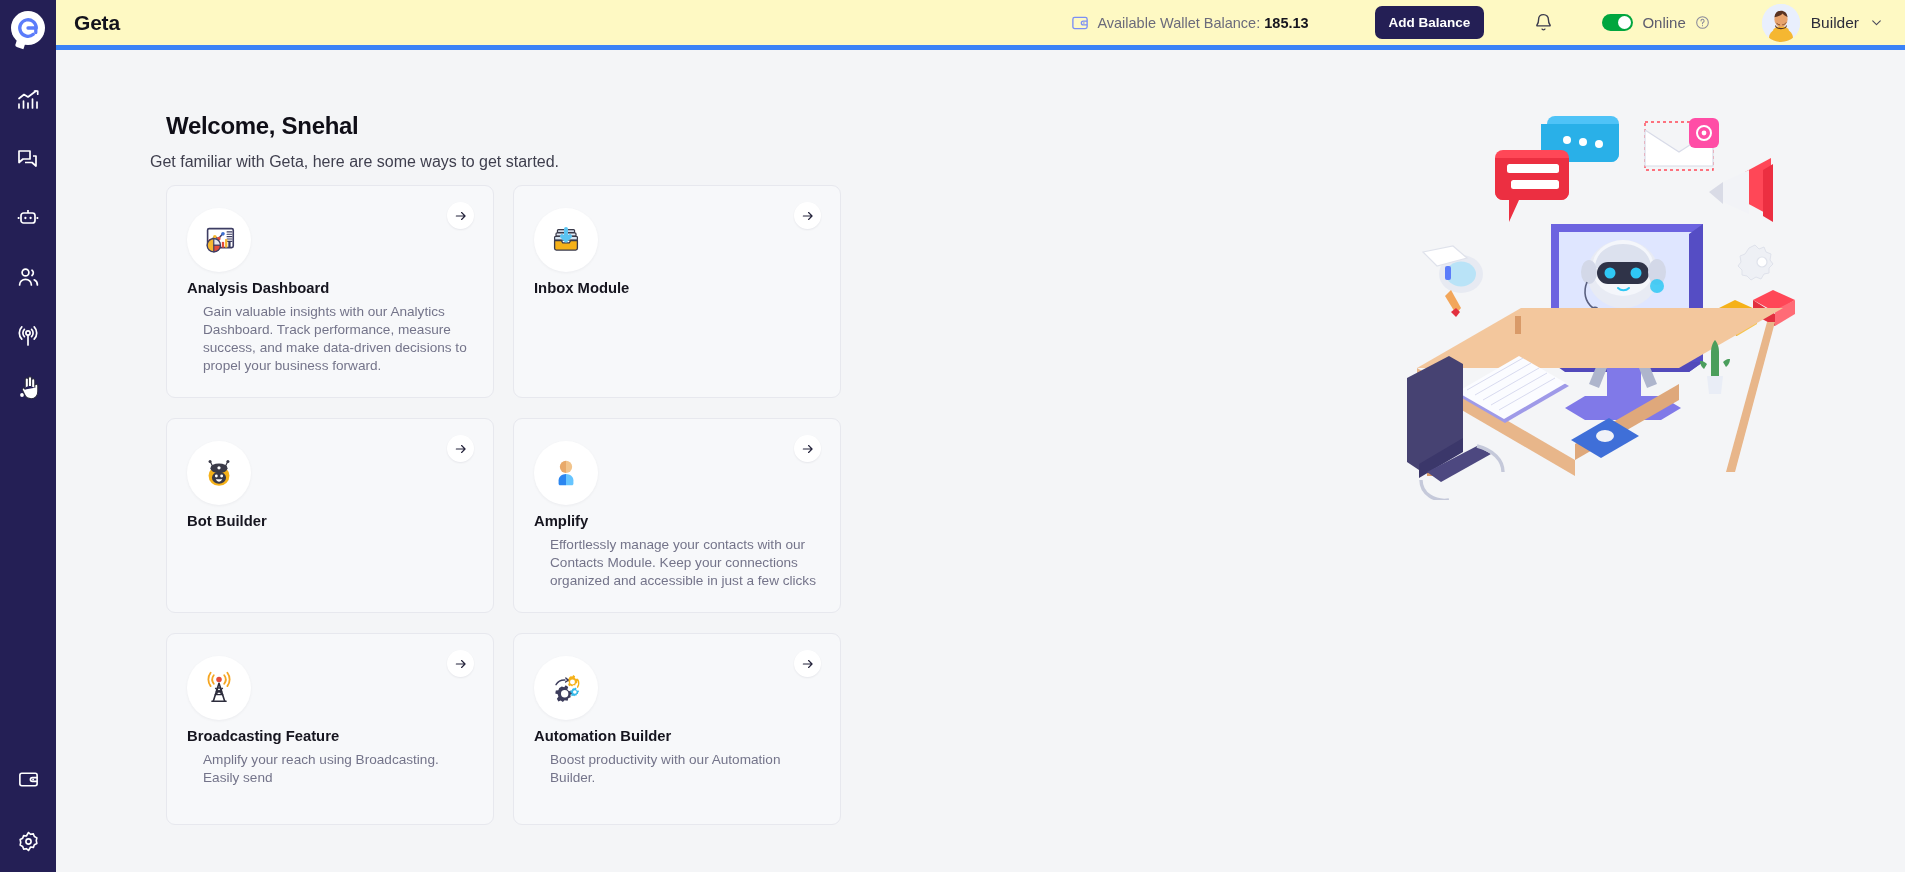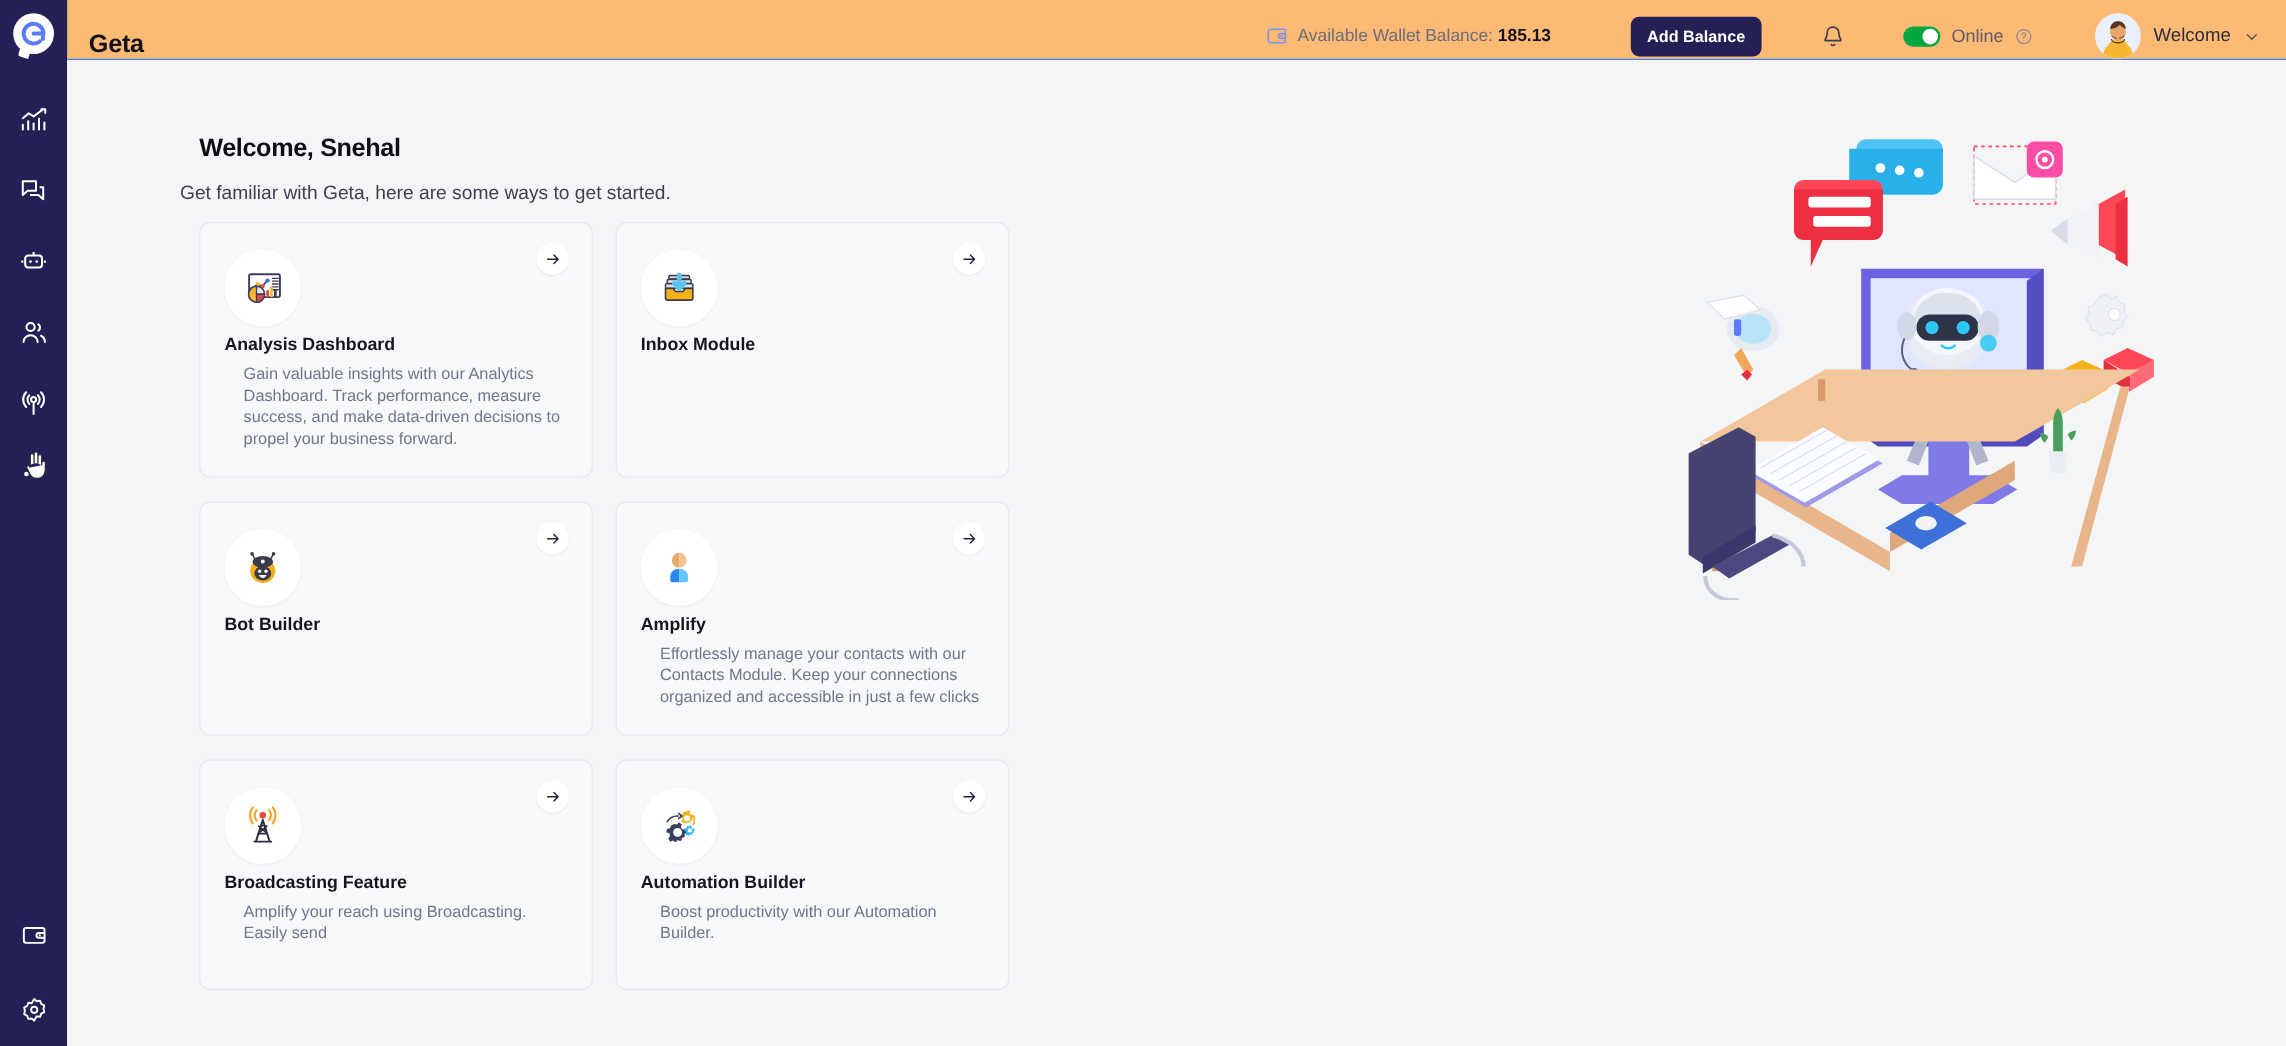--- a/index.html
+++ b/index.html
@@ -59,10 +59,10 @@
 
   
   .header {
-    height: 50px; background: #fdba74;
-    display: flex; align-items: flex-end;
+    height: 50px; background: #fef9c3;
+    display: flex; align-items: center;
     padding: 0 22px 0 18px;
-    border-bottom: 1px solid #3b82f6;
+    border-bottom: 5px solid #3b82f6;
     flex: 0 0 50px;
   }
   .brand-title { font-size: 21px; font-weight: 700; color: #13121c; letter-spacing: -0.2px; }

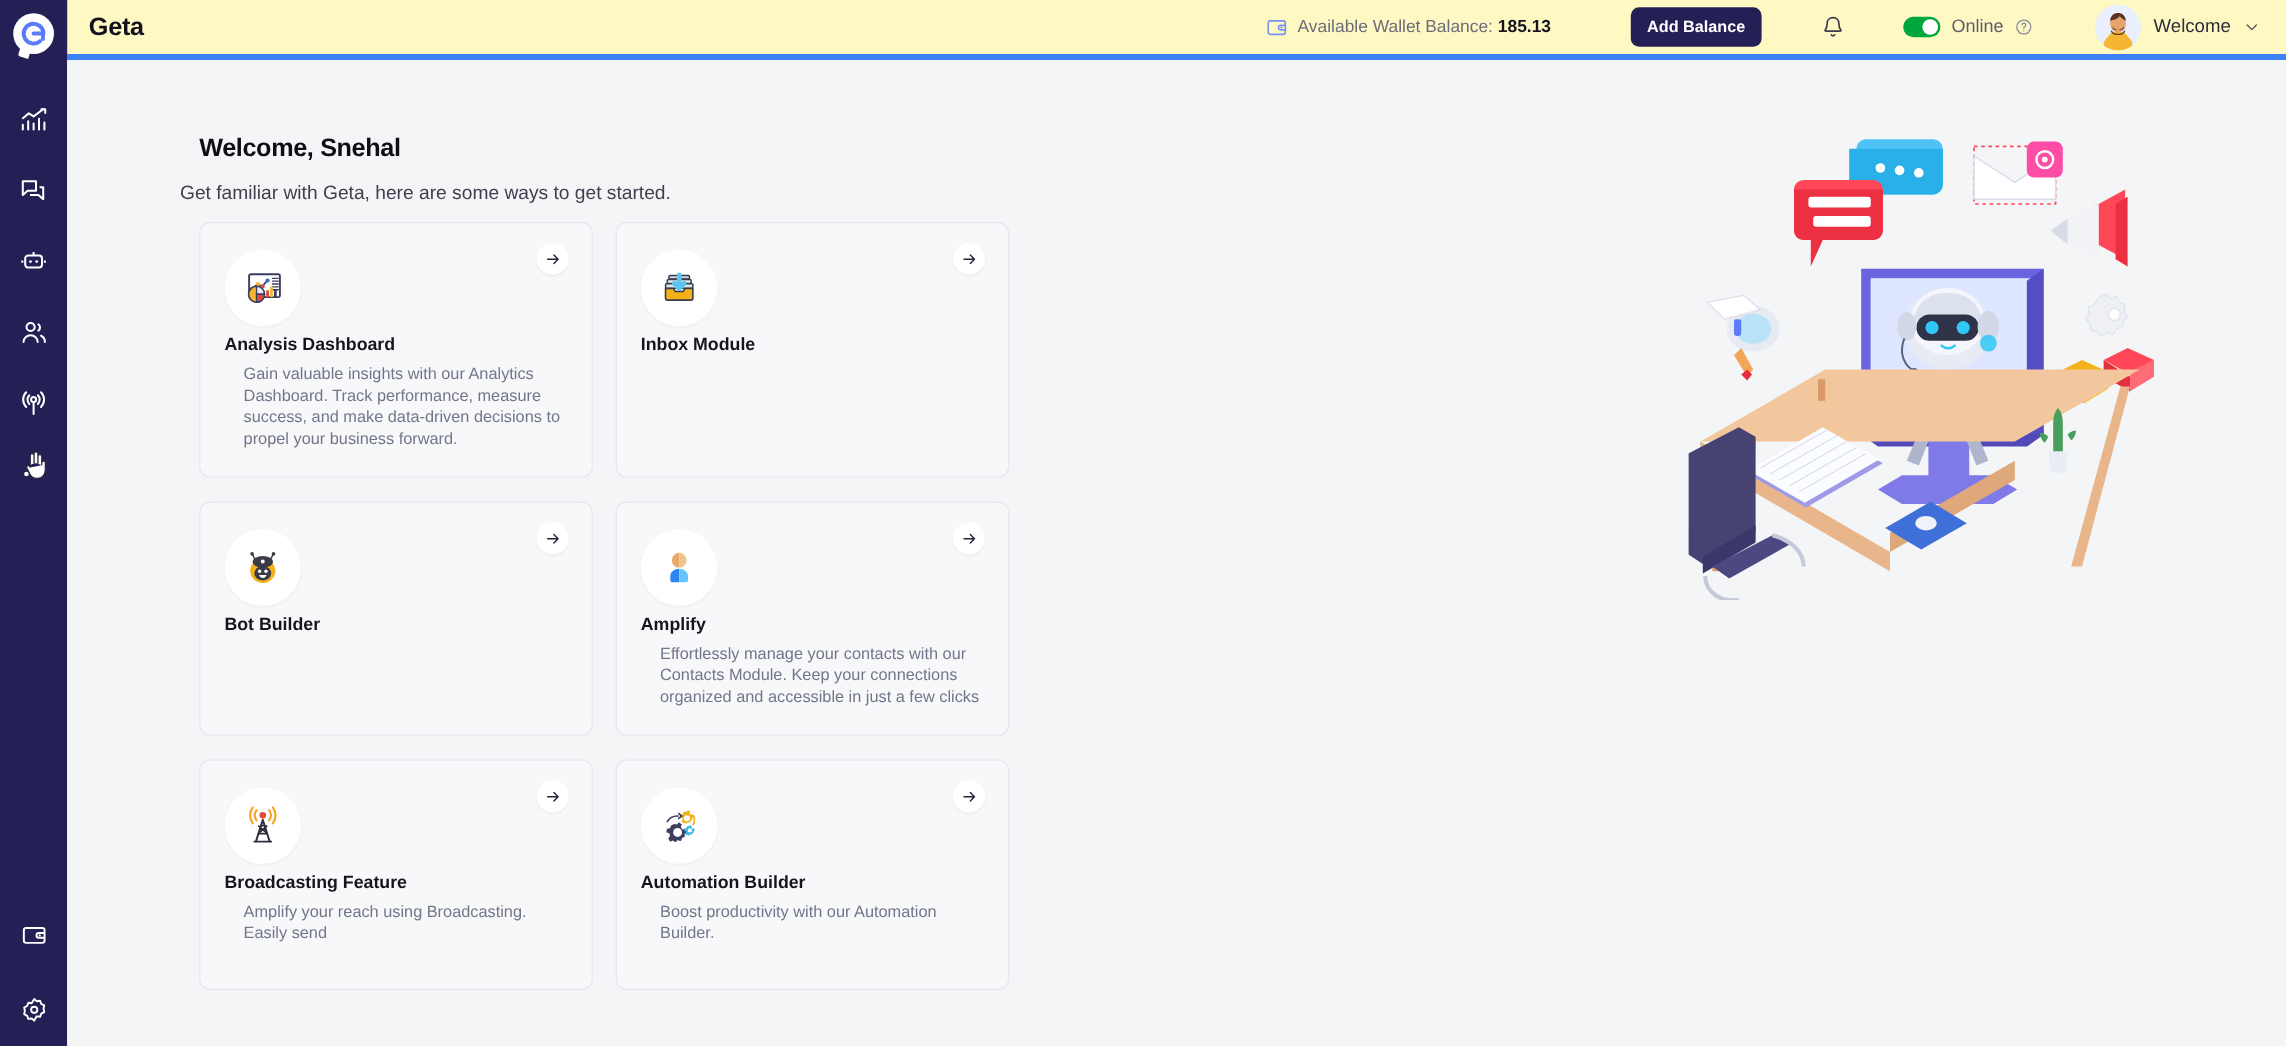--- a/index.html
+++ b/index.html
@@ -299,7 +299,7 @@
               <path d="M13.5 21.5c.3 1.8 2.6 3.1 5.5 3.1s5.2-1.3 5.5-3.1" fill="none" stroke="#5a3322" stroke-width="1.1"></path>
             </svg>
           </div>
-          <span class="user-name">Welcome</span>
+          <span class="user-name">Builder</span>
           <svg class="caret" viewBox="0 0 24 24" fill="none" stroke="#4a4a5c" stroke-width="2" stroke-linecap="round" stroke-linejoin="round">
             <path d="M5 9l7 7 7-7"></path>
           </svg>

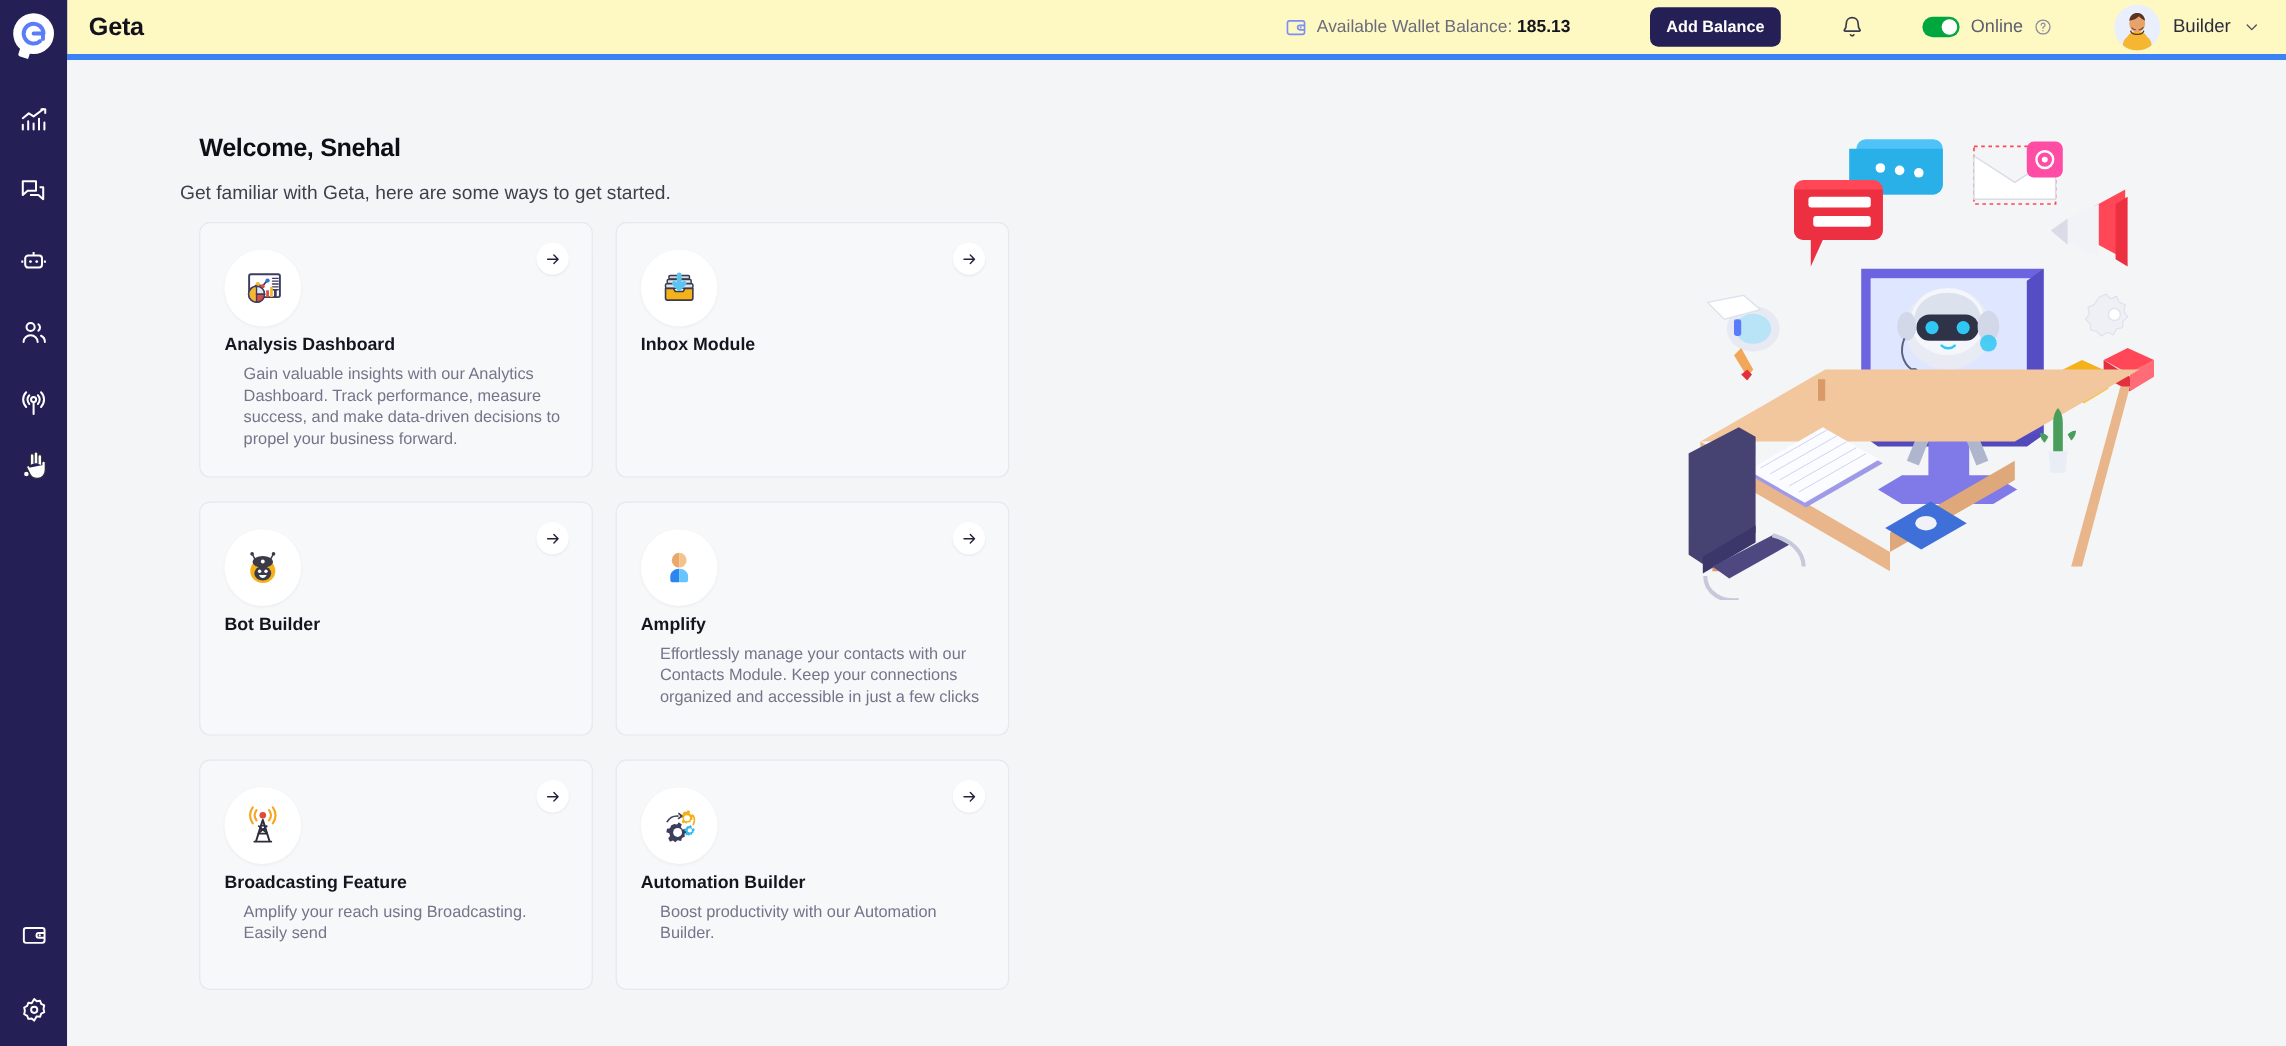--- a/index.html
+++ b/index.html
@@ -114,7 +114,7 @@
 
   .welcome-title {
     position: absolute; left: 110px; top: 62px;
-    font-size: 21px; font-weight: 700; color: #0f0e17; letter-spacing: -0.3px;
+    font-size: 24px; font-weight: 700; color: #0f0e17; letter-spacing: -0.3px;
   }
   .welcome-sub {
     position: absolute; left: 94px; top: 103px;

